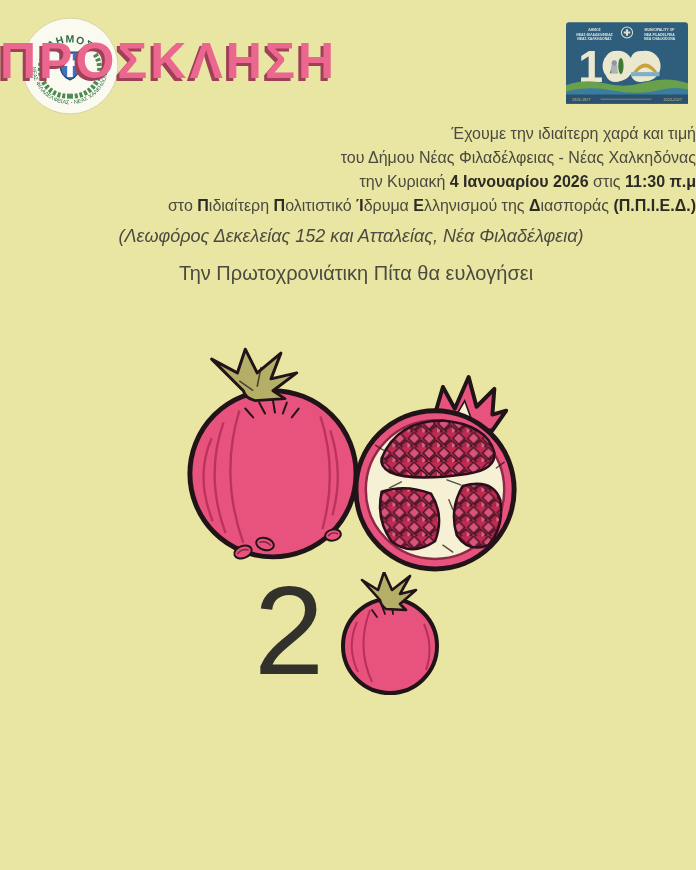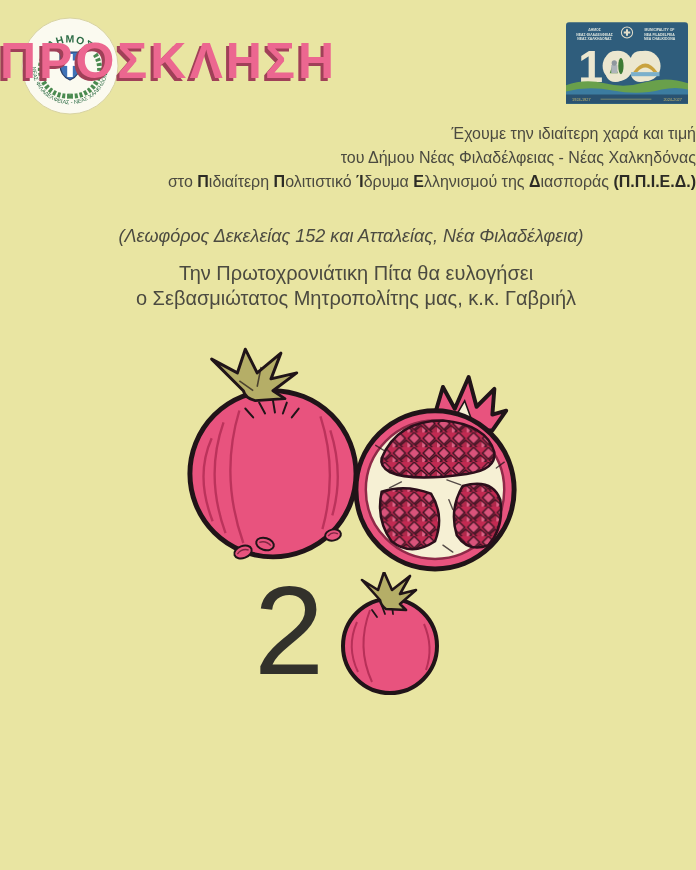--- a/index.html
+++ b/index.html
@@ -136,6 +136,7 @@
   <div class="intro">
     <div class="line"><span>Έχουμε την ιδιαίτερη χαρά και τιμή</span></div>
     <div class="line"><span>του Δήμου Νέας Φιλαδέλφειας - Νέας Χαλκηδόνας</span></div>
+    <div class="line"><span>την Κυριακή </span><span class="b">4 Ιανουαρίου 2026</span><span> στις </span><span class="b">11:30 π.μ</span></div>
     <div class="line"><span>στο </span><span class="b">Π</span><span>ιδιαίτερη </span><span class="b">Π</span><span>ολιτιστικό </span><span class="b">Ί</span><span>δρυμα </span><span class="b">Ε</span><span>λληνισμού της </span><span class="b">Δ</span><span>ιασποράς </span><span class="b">(Π.Π.Ι.Ε.Δ.)</span></div>
   </div>
 

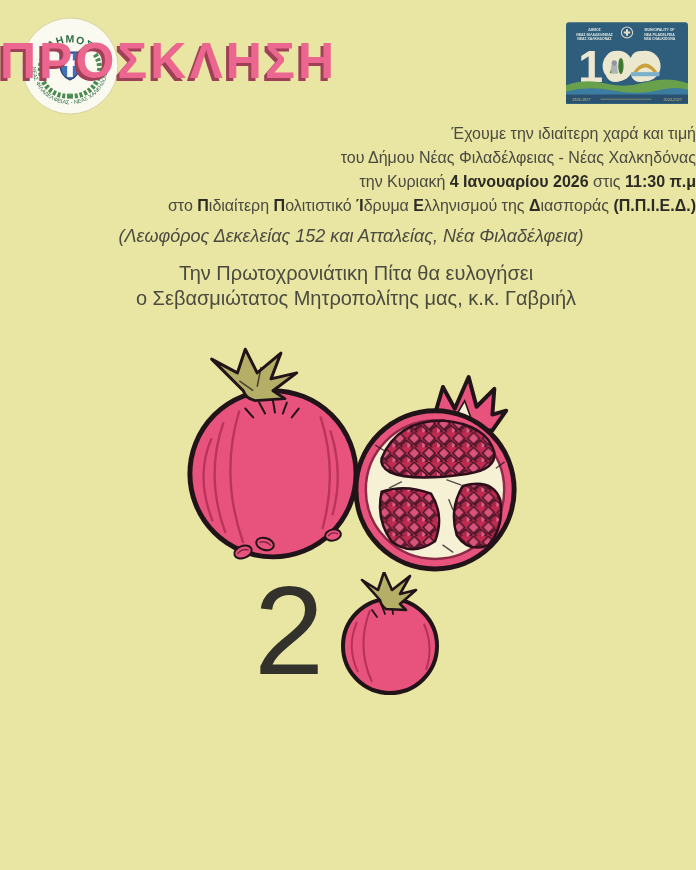--- a/index.html
+++ b/index.html
@@ -144,7 +144,6 @@
 
   <div class="blessing">
     <div>Την Πρωτοχρονιάτικη Πίτα θα ευλογήσει</div>
-    <div>ο Σεβασμιώτατος Μητροπολίτης μας, κ.κ. Γαβριήλ</div>
   </div>
 
   <div class="illustration">

